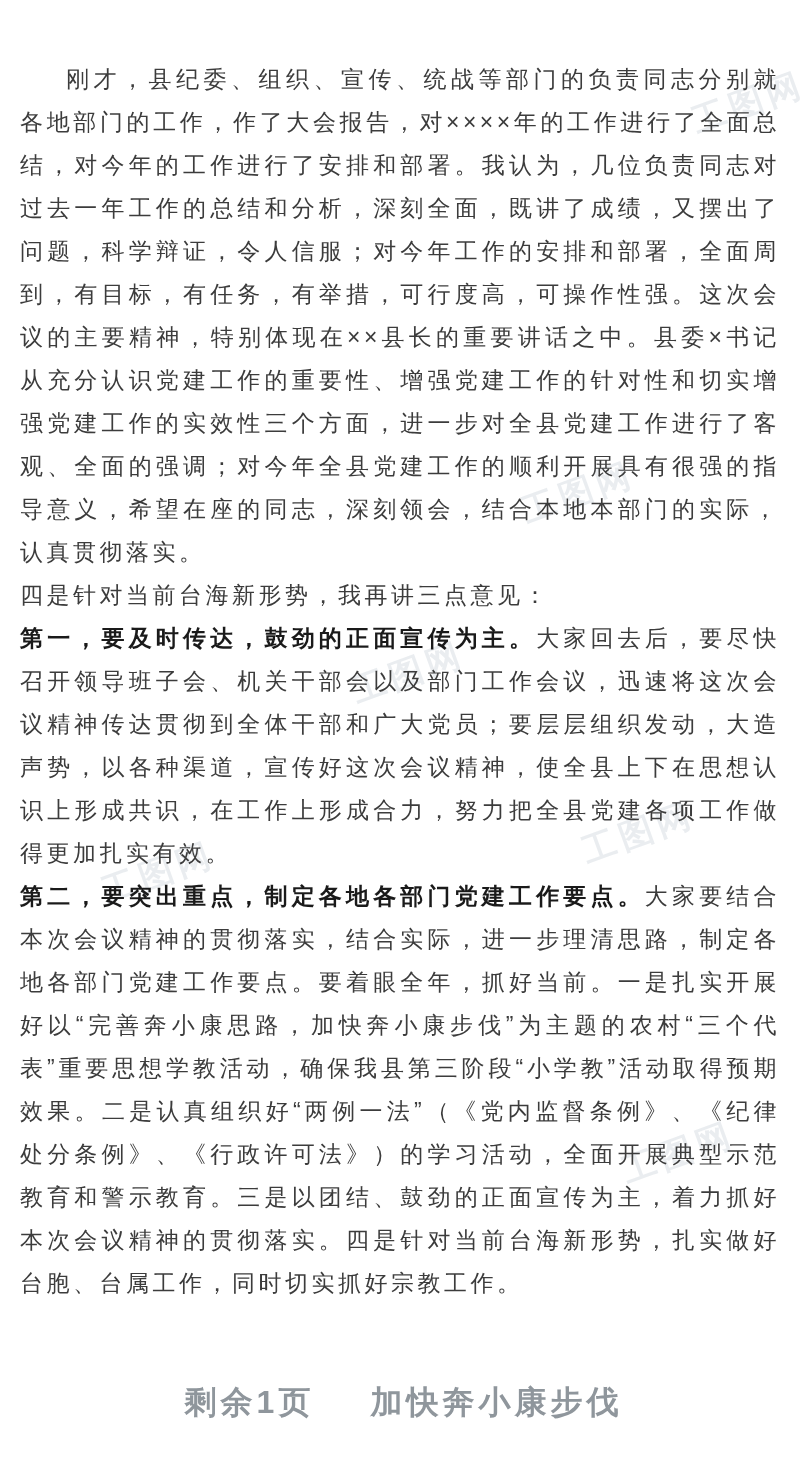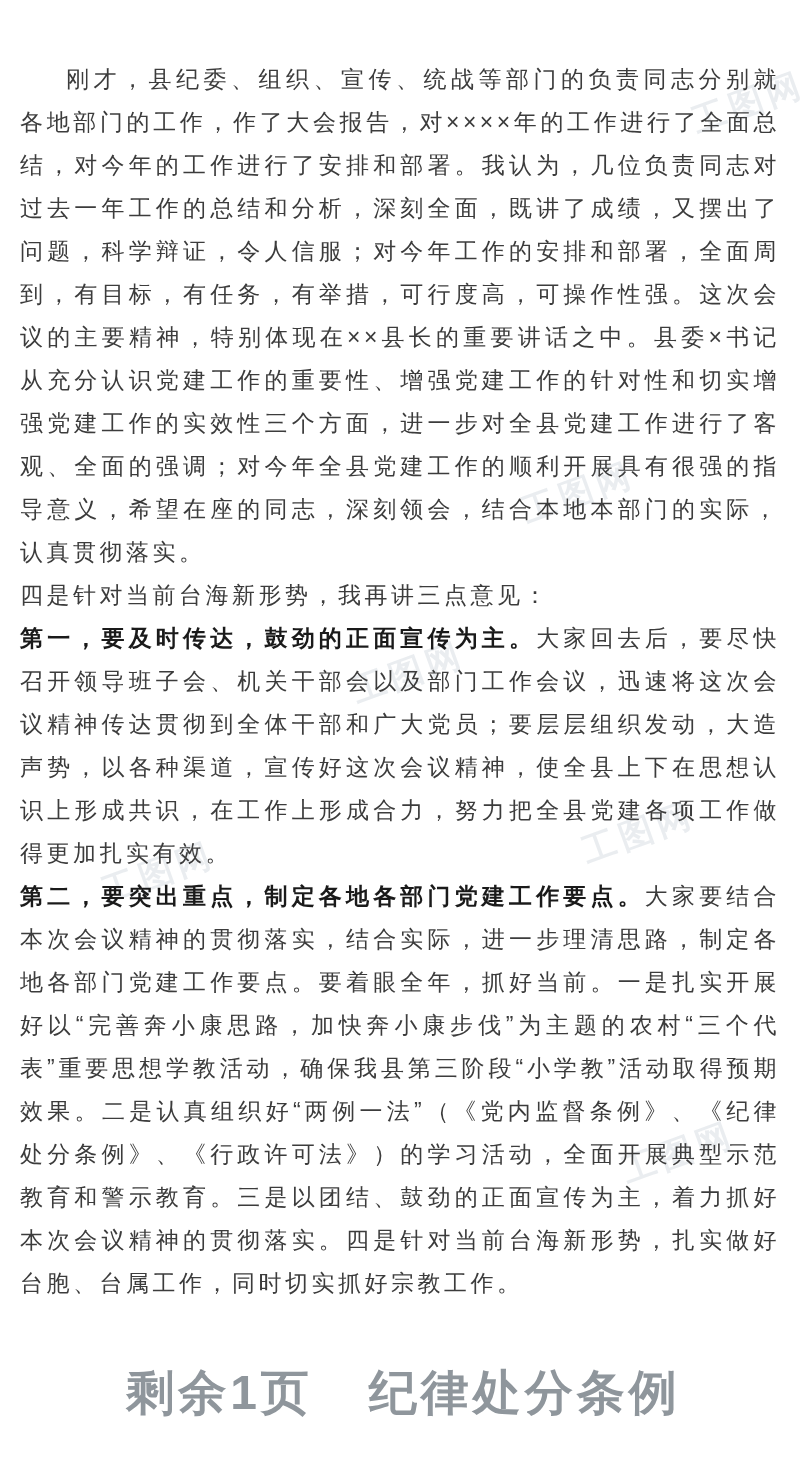--- a/index.html
+++ b/index.html
@@ -54,7 +54,7 @@
     justify-content: center;
     align-items: baseline;
     gap: 56px;
-    font-size: 48px;
+    font-size: 32px;
     font-weight: bold;
     letter-spacing: 4px;
     color: #8f969c;

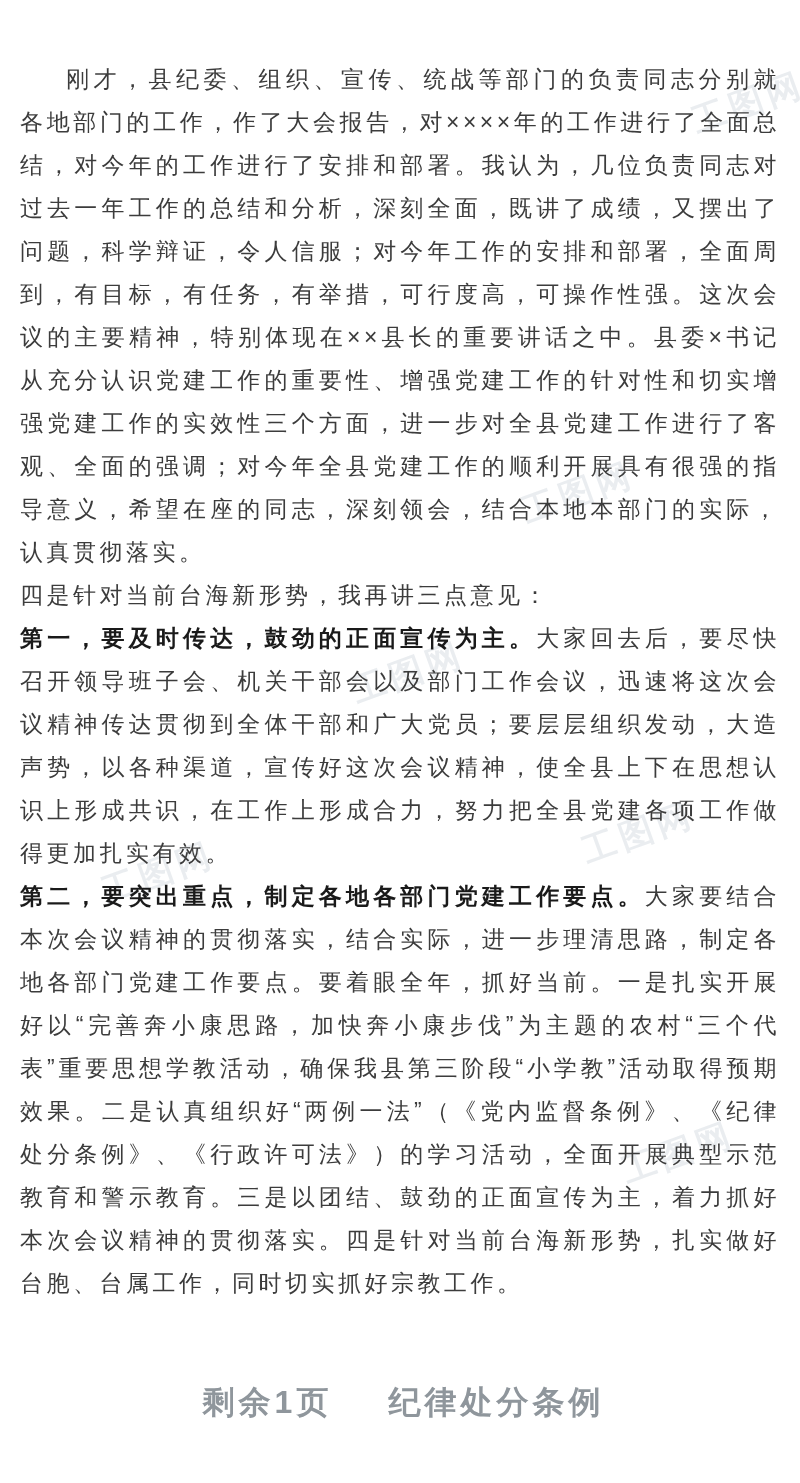--- a/index.html
+++ b/index.html
@@ -82,7 +82,7 @@
 
   <div class="footer">
     <span>剩余1页</span>
-    <span>纪律处分条例</span>
+    <span>加快奔小康步伐</span>
   </div>
 
 </div>

